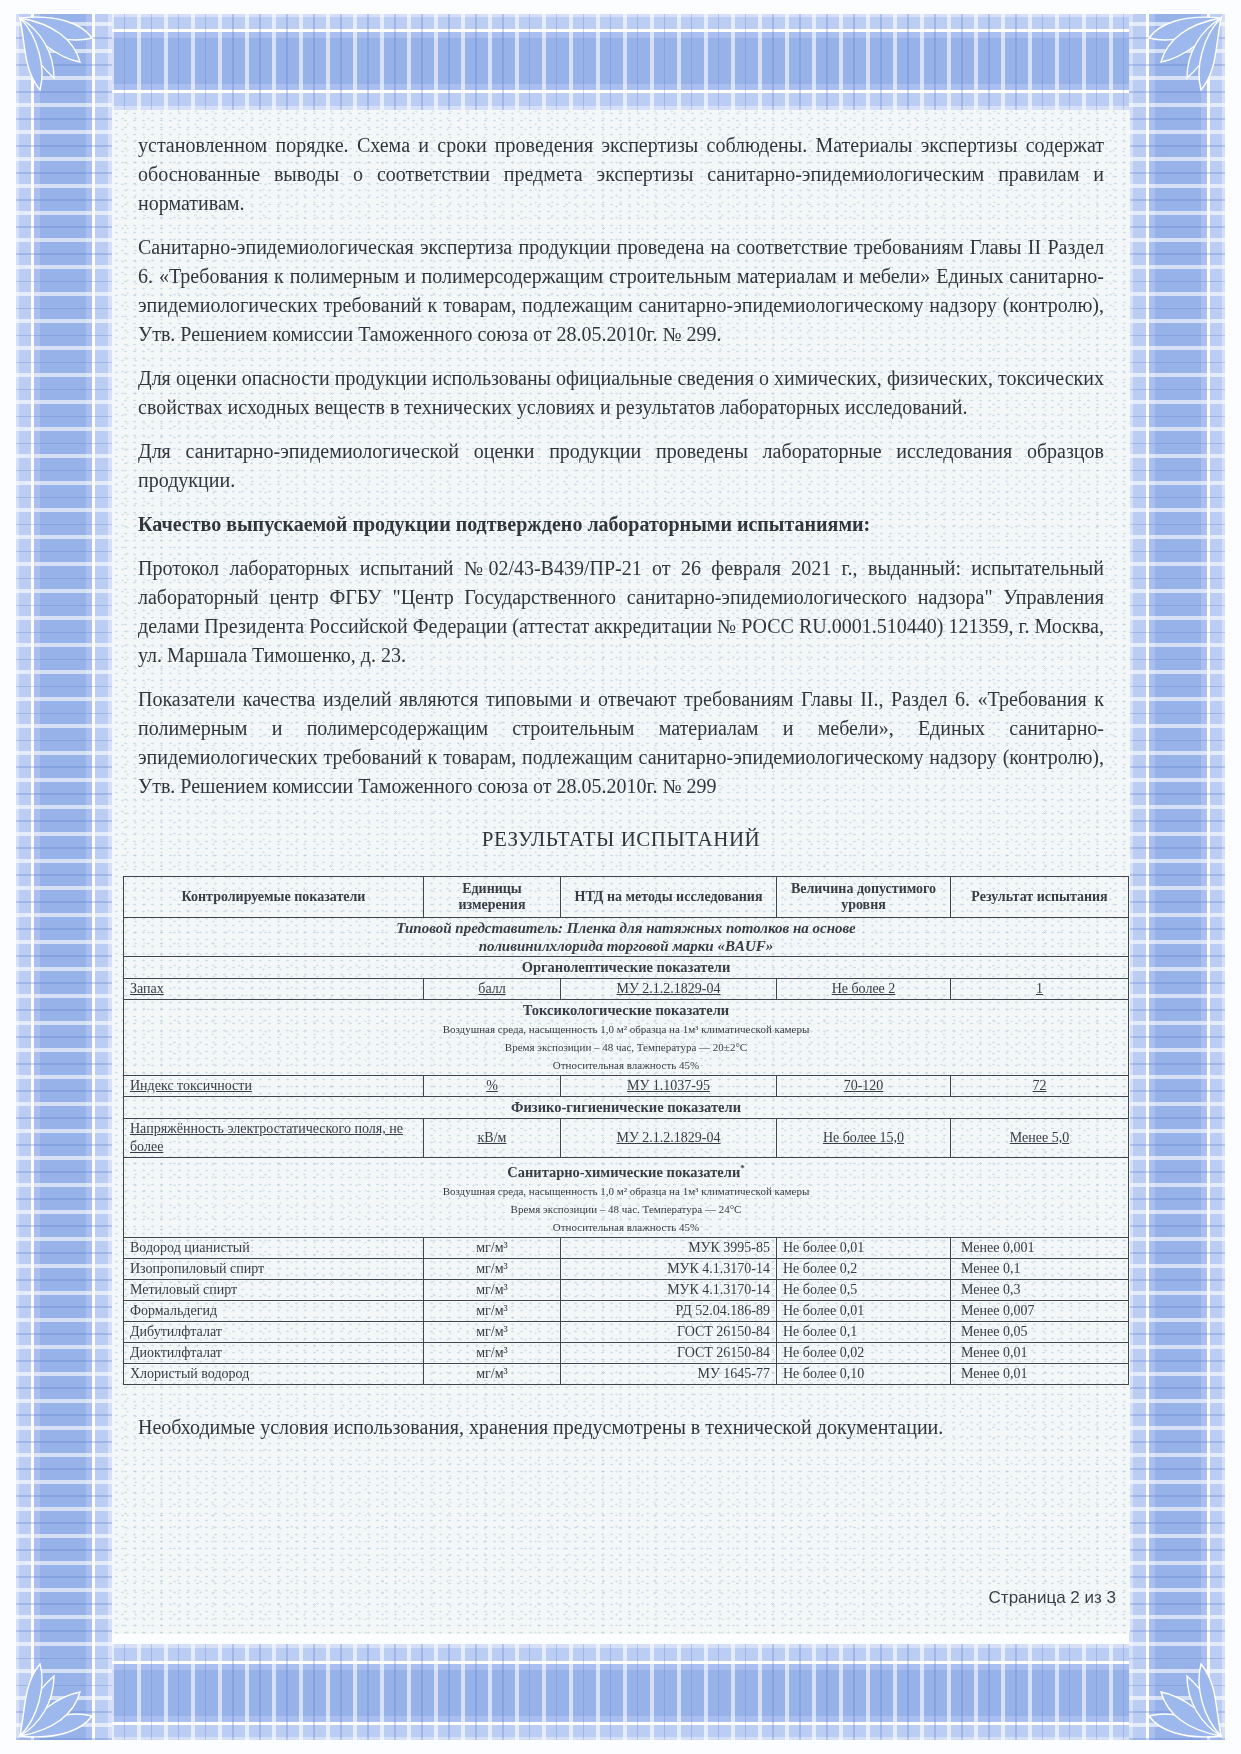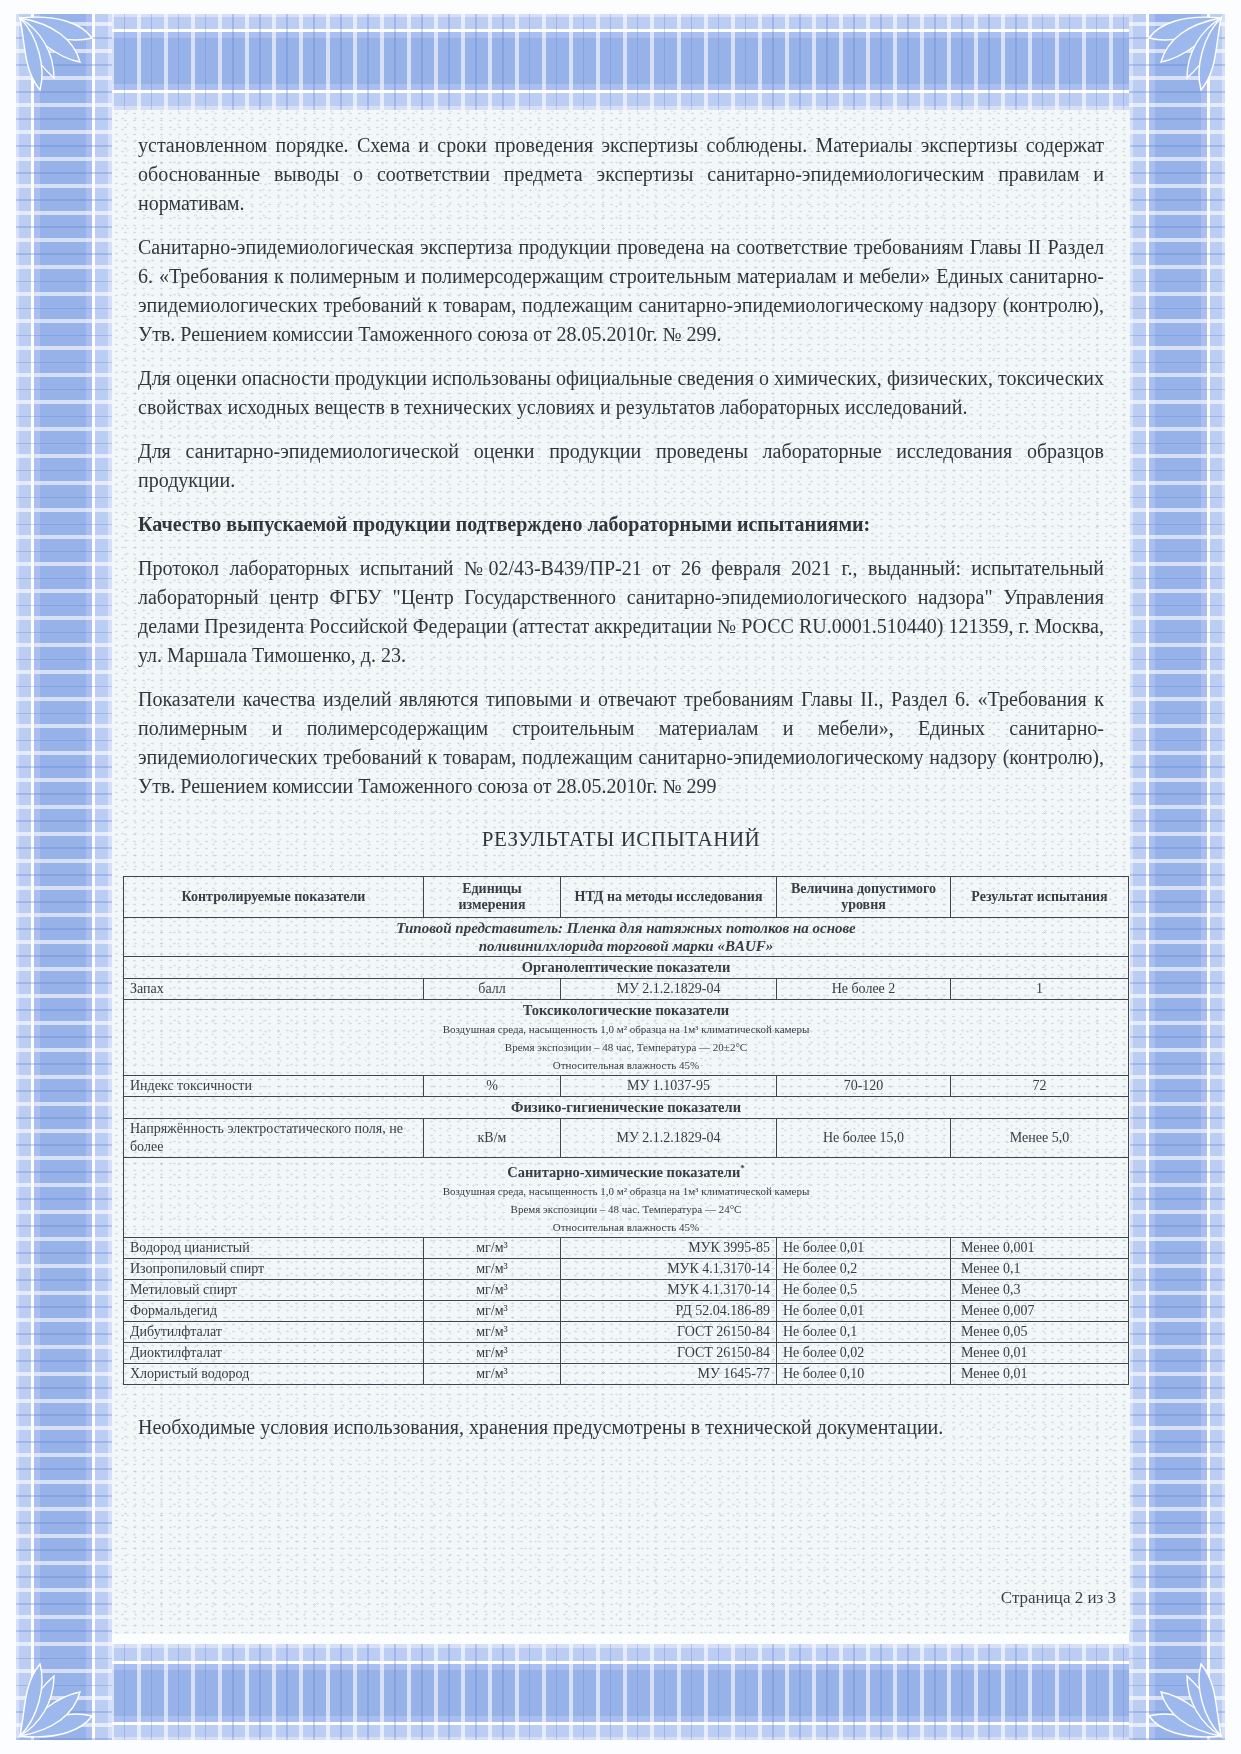--- a/index.html
+++ b/index.html
@@ -68,7 +68,7 @@
   td.type-row{font-weight:700;font-style:italic;text-align:center;font-size:15px;line-height:18px;padding:6px 4px;}
   .section-title{font-weight:700;text-align:center;font-size:14.5px;line-height:19px;}
   .section-note{text-align:center;font-size:11px;line-height:18px;font-weight:400;}
-  tr.v-center td{text-align:center;line-height:18px;}
+  tr.v-center td{text-align:center;line-height:18px;text-decoration:underline;}
   tr.v-center td:first-child{text-align:left;}
   tr.v-chem td{line-height:18px;}
   tr.v-chem td:nth-child(1){text-align:left;}

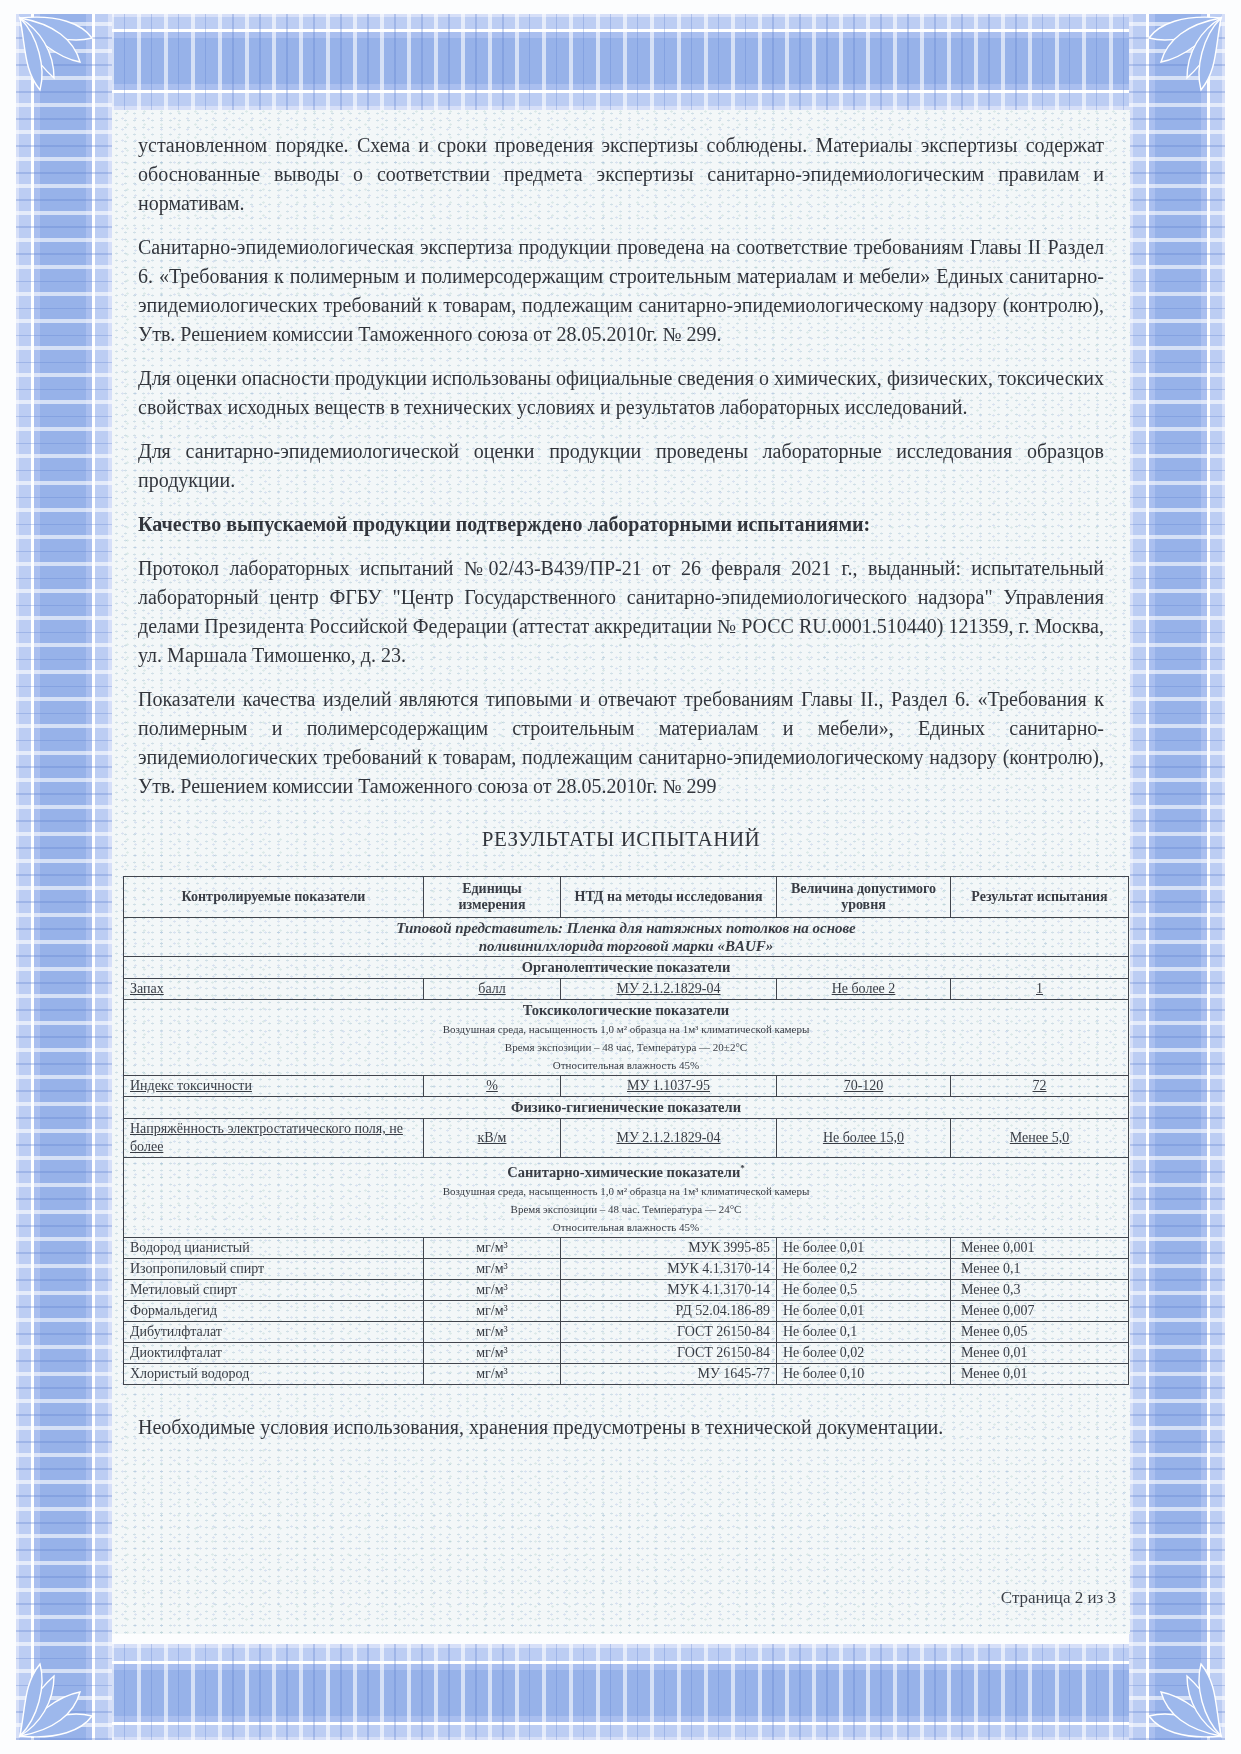--- a/index.html
+++ b/index.html
@@ -79,7 +79,7 @@
   .closing{margin-top:28px;}
   .page-number{
     position:absolute;right:14px;top:1478px;
-    font-family:Liberation Serif, serif;font-size:17px;color:#3a3f47;
+    font-family:Liberation Sans, sans-serif;font-size:17px;color:#3a3f47;
   }
   sup{font-size:9px;}
 </style>

